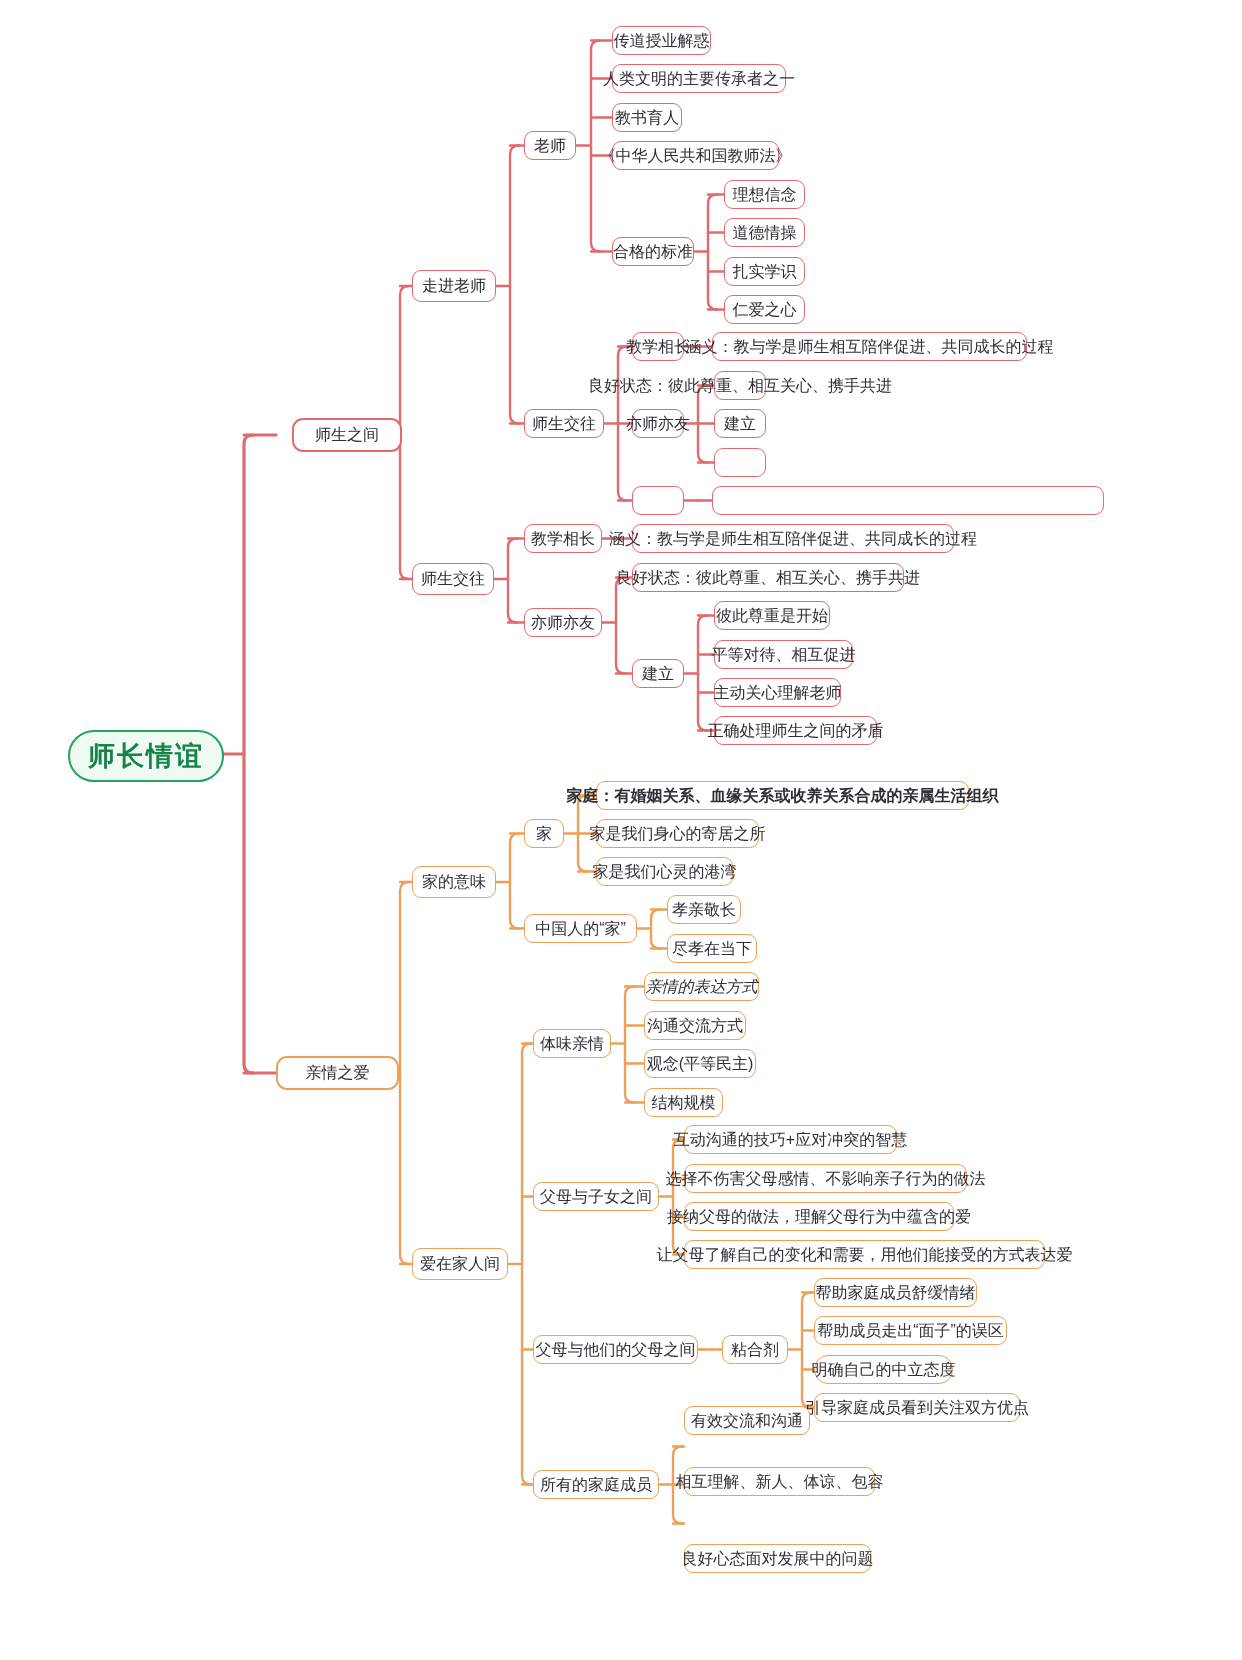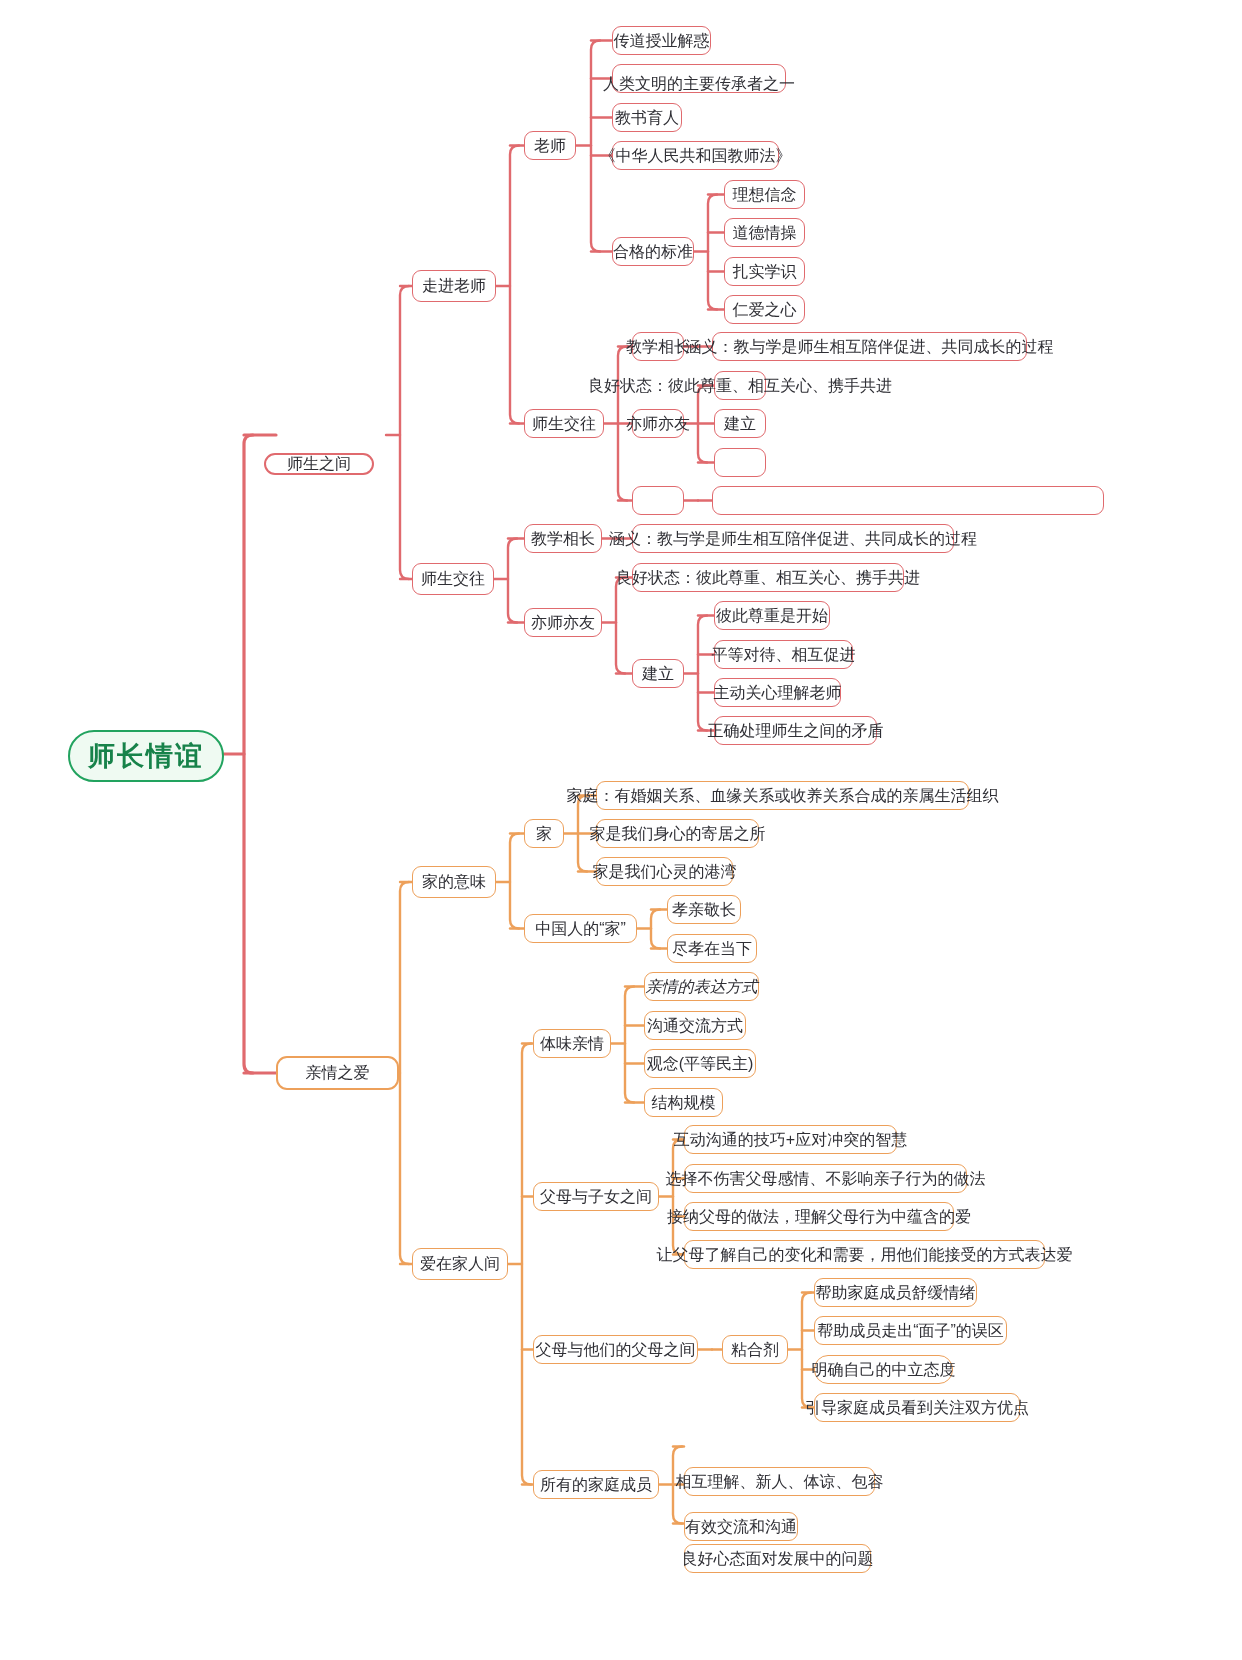--- a/index.html
+++ b/index.html
@@ -141,7 +141,7 @@
     <div class="node red" style="left: 612px; top: 26px; width: 99px; height: 29px;">
       <span>传道授业解惑</span>
     </div>
-    <div class="node red" style="left: 612px; top: 64px; width: 174px; height: 29px; align-items: flex-end;">
+    <div class="node red" style="left: 612px; top: 64px; width: 174px; height: 29px;">
       <span>人类文明的主要传承者之一</span>
     </div>
     <div class="node red" style="left: 612px; top: 103px; width: 70px; height: 29px;">

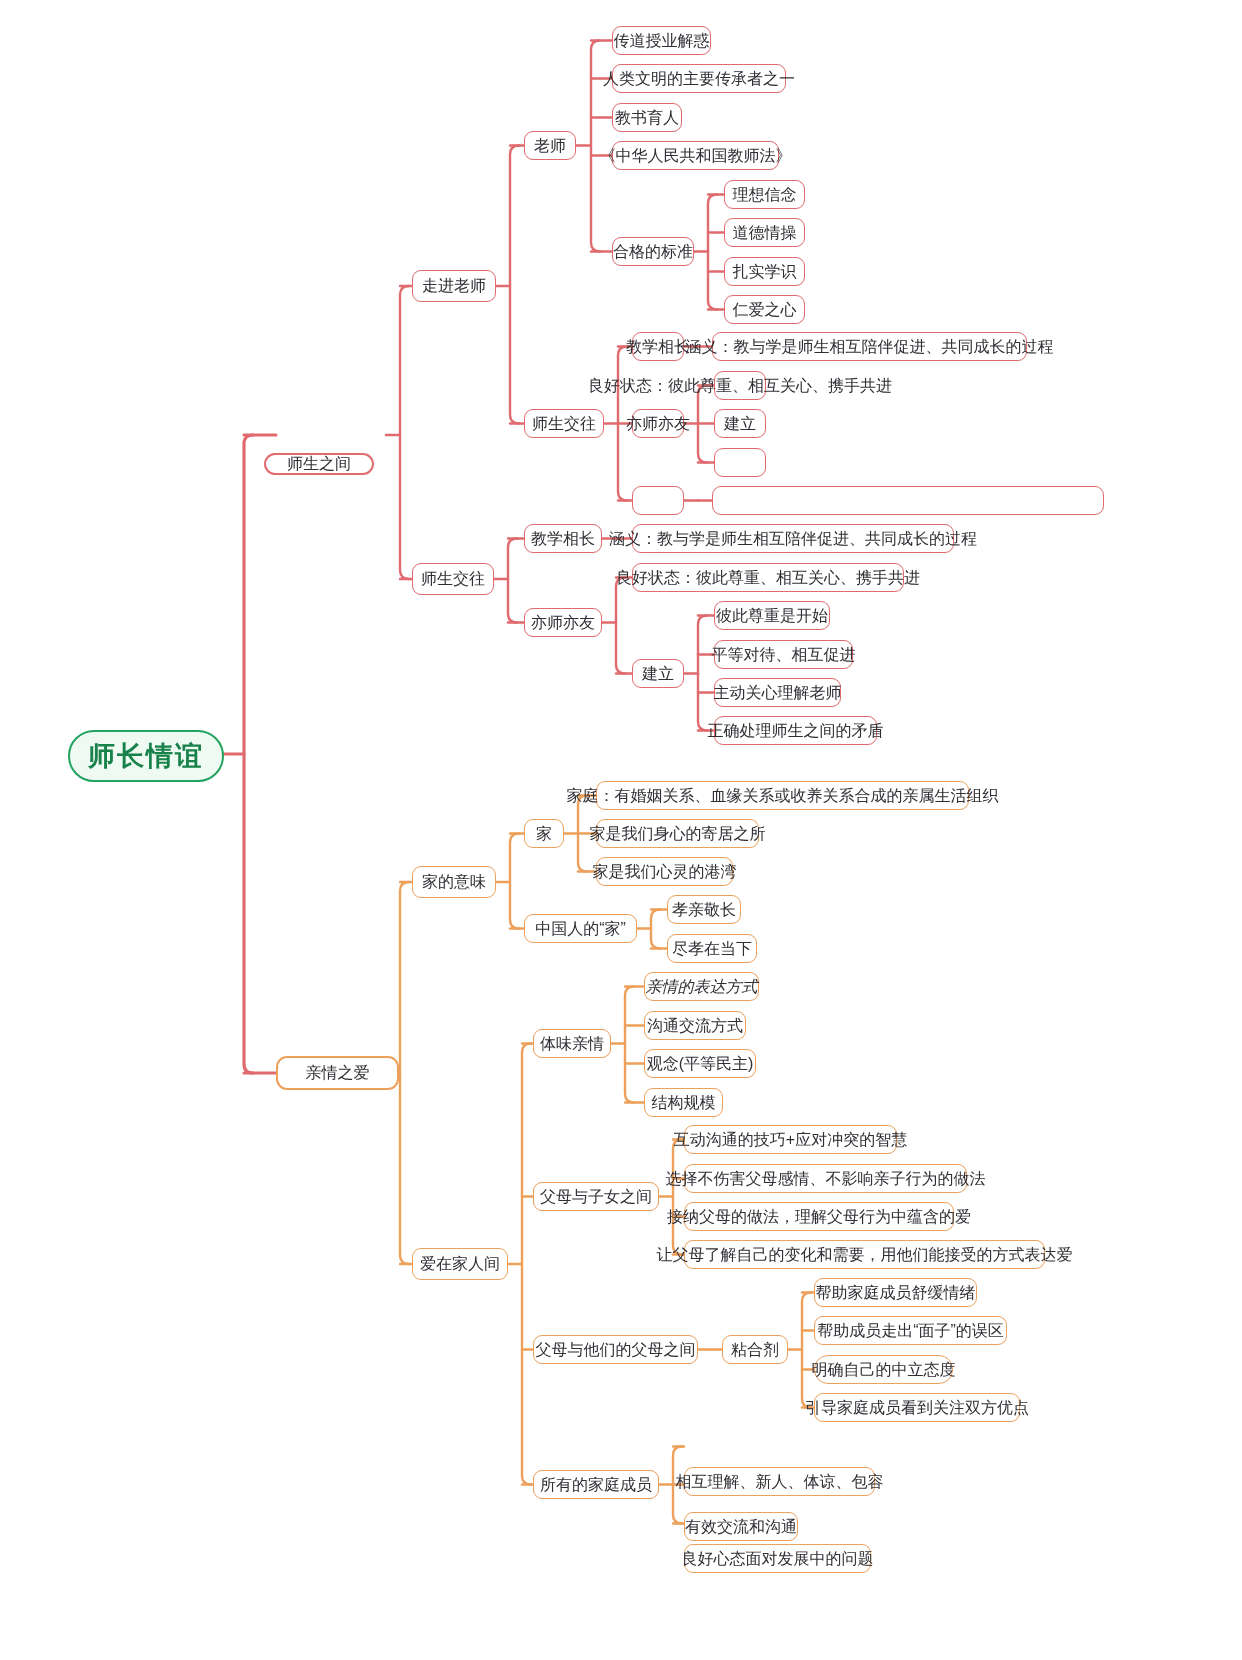--- a/index.html
+++ b/index.html
@@ -129,7 +129,7 @@
   <div id="root" style="left: 68px; top: 730px; width: 152px; height: 48px;">
     <span>师长情谊</span>
   </div>
-<div class="node red b1" style="left: 264px; top: 418px; width: 110px; height: 22px; margin-top: 35px;">
+<div class="node red b1" style="left: 292px; top: 418px; width: 110px; height: 34px;">
       <span>师生之间</span>
     </div>
     <div class="node red" style="left: 412px; top: 270px; width: 84px; height: 32px;">

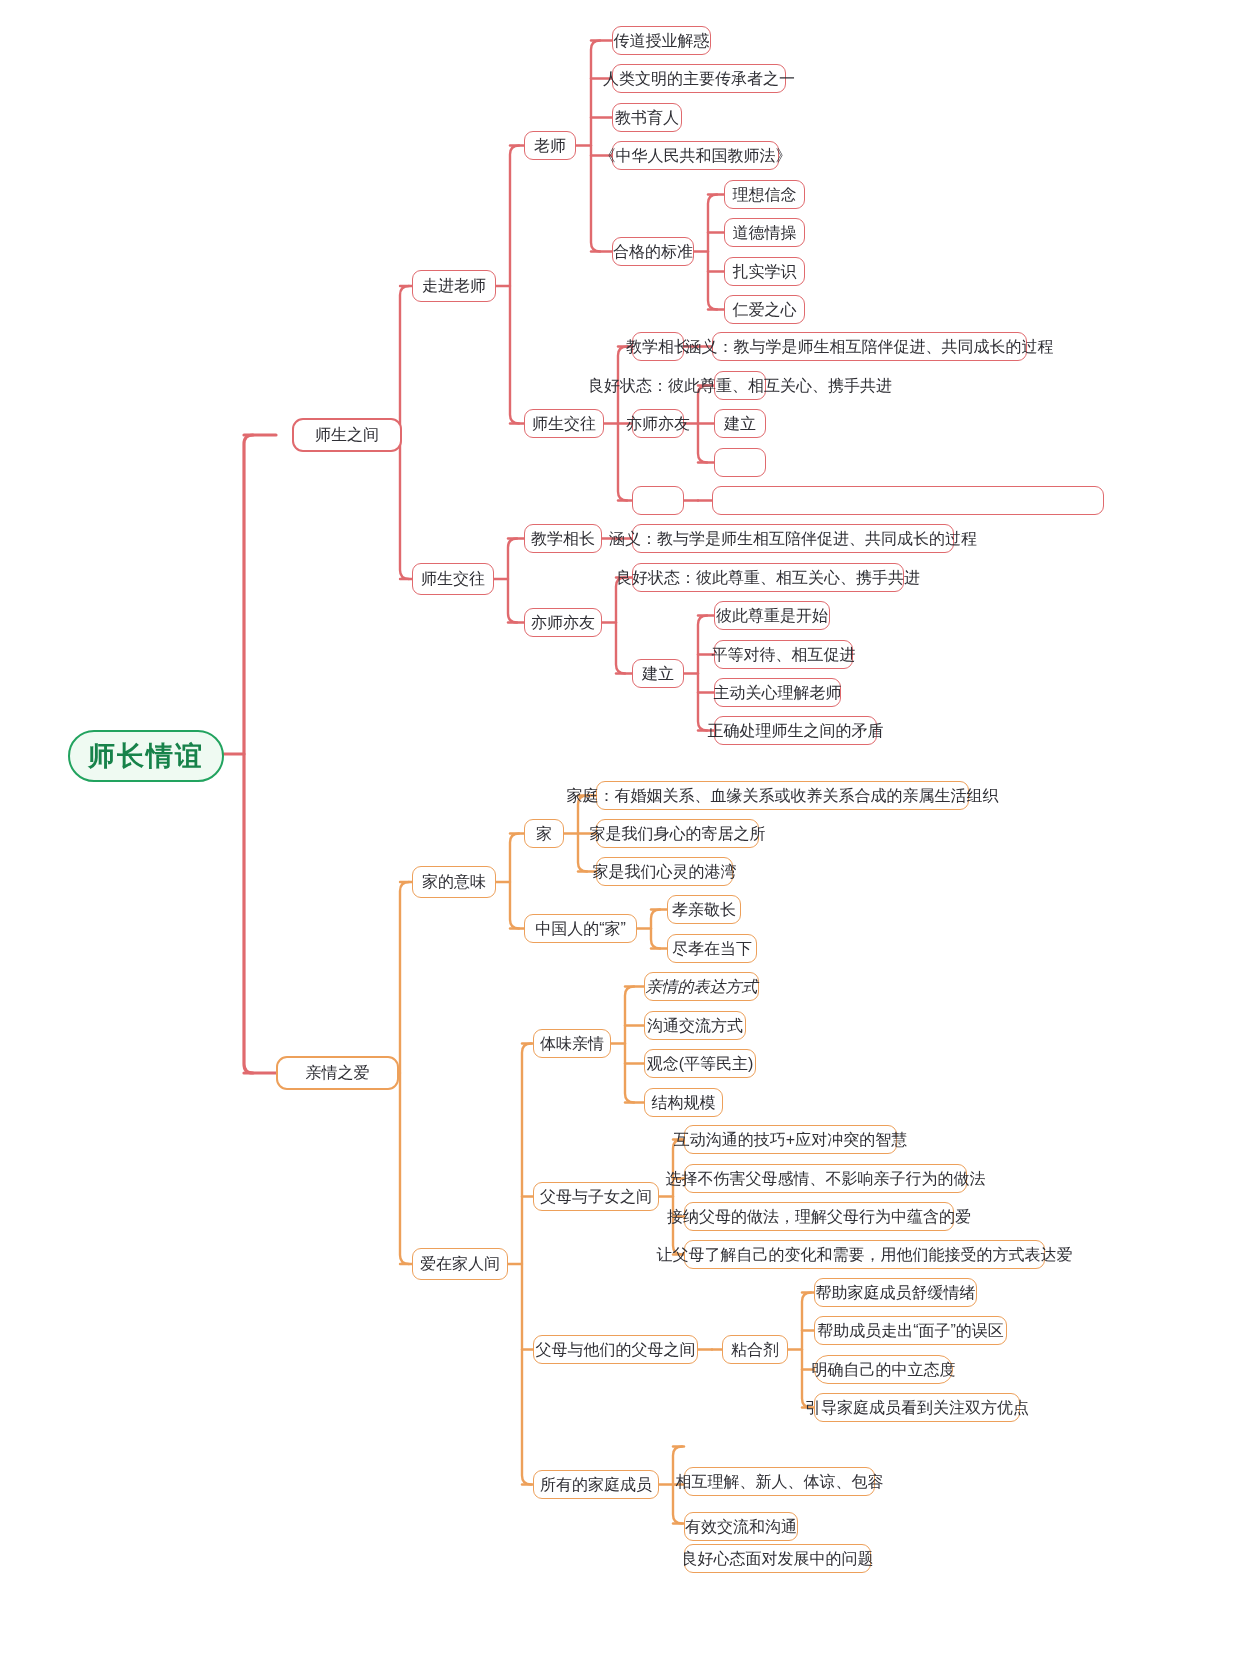--- a/index.html
+++ b/index.html
@@ -231,7 +231,7 @@
     <div class="node org" style="left: 524px; top: 819px; width: 40px; height: 29px;">
       <span>家</span>
     </div>
-    <div class="node org" style="left: 596px; top: 781px; width: 373px; height: 29px;">
+    <div class="node org" style="left: 596px; top: 781px; width: 373px; height: 29px; font-weight: bold;">
       <span>家庭：有婚姻关系、血缘关系或收养关系合成的亲属生活组织</span>
     </div>
     <div class="node org" style="left: 596px; top: 819px; width: 163px; height: 29px;">

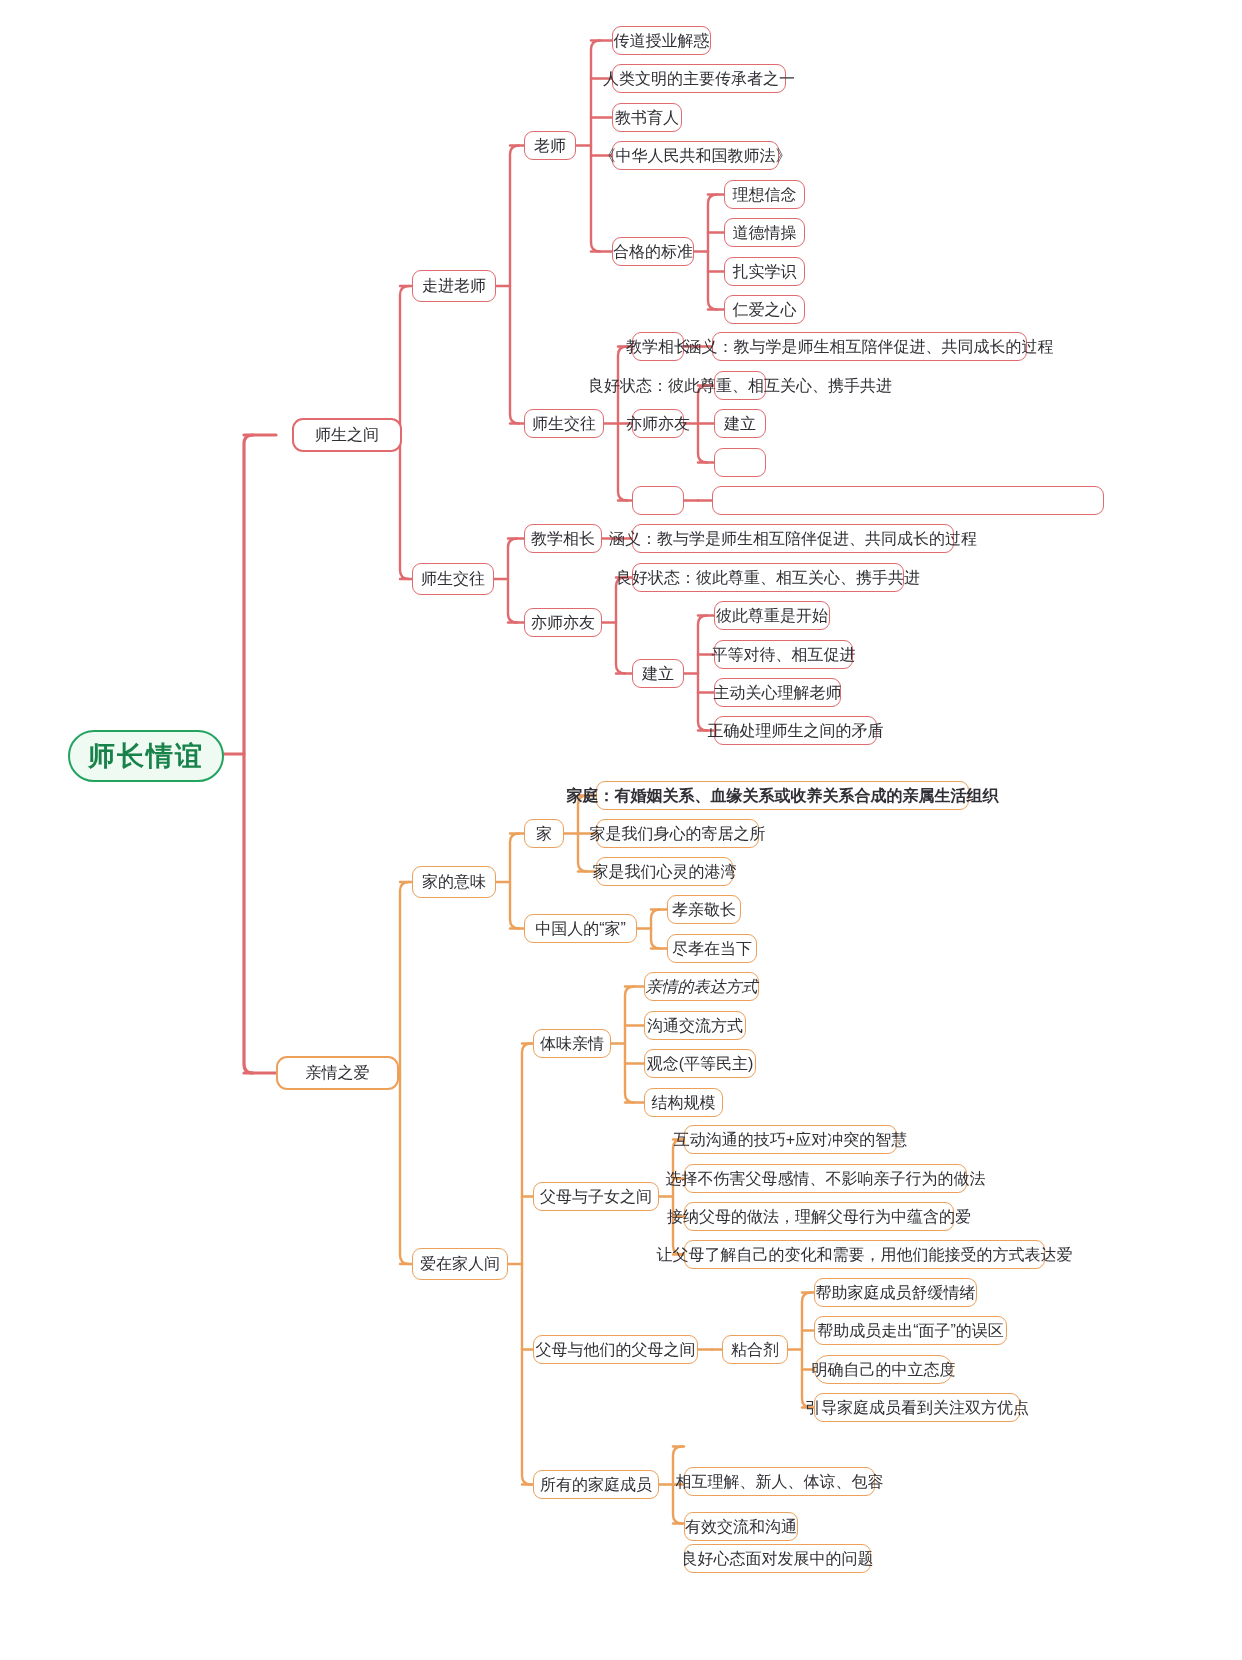--- a/index.html
+++ b/index.html
@@ -306,7 +306,7 @@
     <div class="node org" style="left: 684px; top: 1432px; width: 191px; height: 29px; margin-top: 35px;">
       <span>相互理解、新人、体谅、包容</span>
     </div>
-    <div class="node org" style="left: 684px; top: 1512px; width: 114px; height: 29px;">
+    <div class="node org" style="left: 684px; top: 1406px; width: 126px; height: 29px;">
       <span>有效交流和沟通</span>
     </div>
     <div class="node org" style="left: 684px; top: 1544px; width: 187px; height: 29px;">

